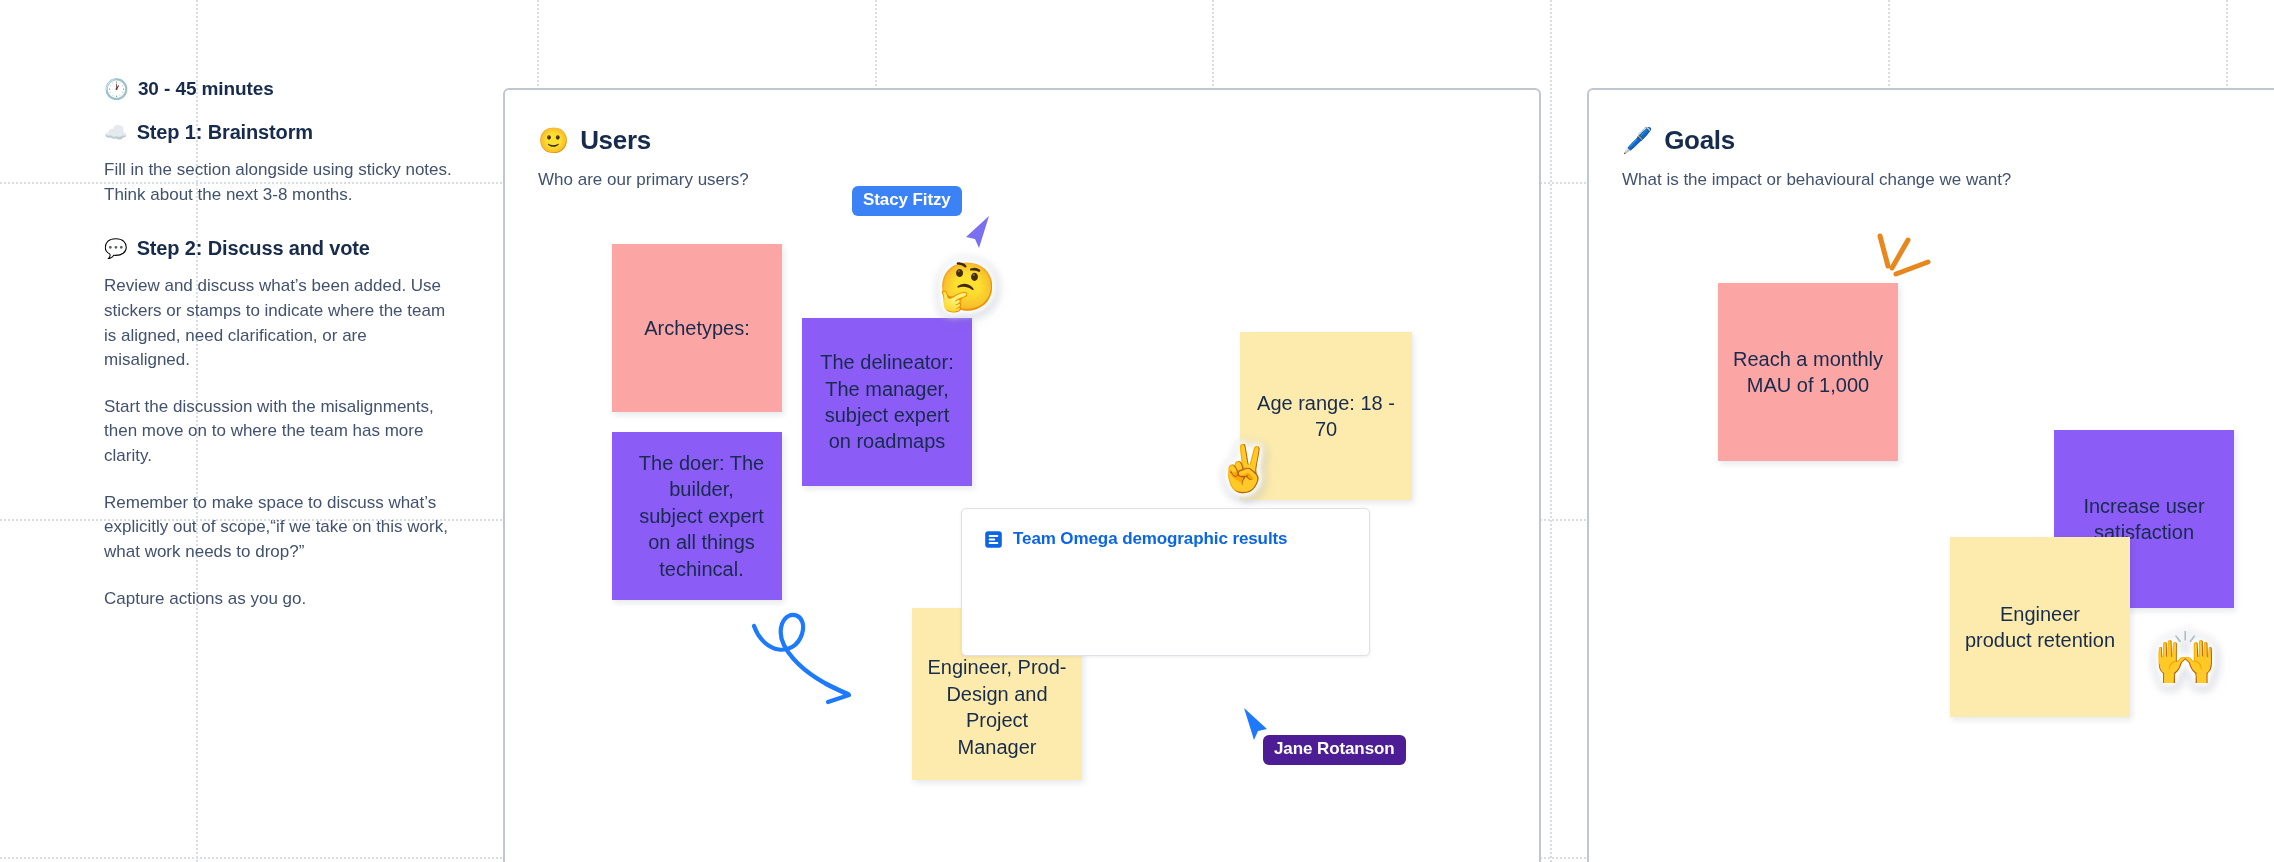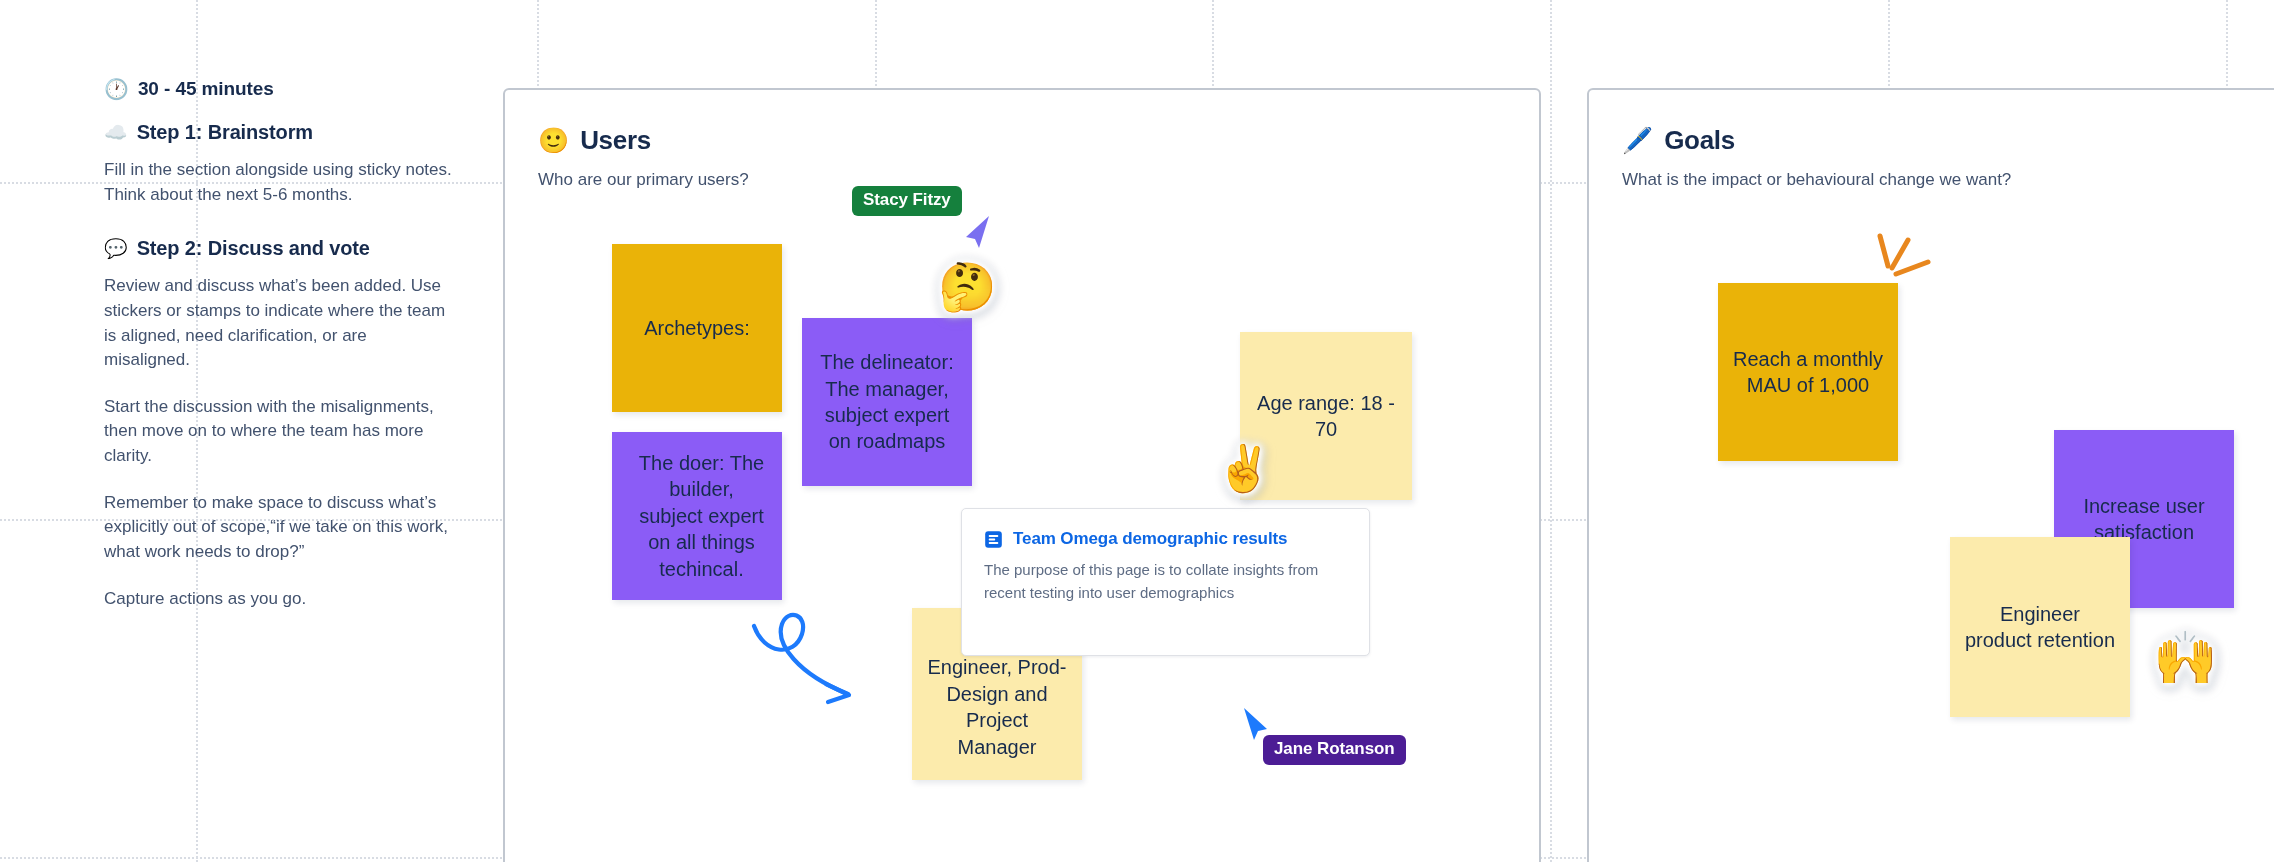--- a/index.html
+++ b/index.html
@@ -222,7 +222,7 @@
         <span class="emoji">☁️</span>
         <span class="step-head-text">Step 1: Brainstorm</span>
       </div>
-      <p class="body-para">Fill in the section alongside using sticky notes. Think about the next 5-6 months.</p>
+      <p class="body-para">Fill in the section alongside using sticky notes. Think about the next 3-8 months.</p>
     </div>
 
     <div class="step-block">

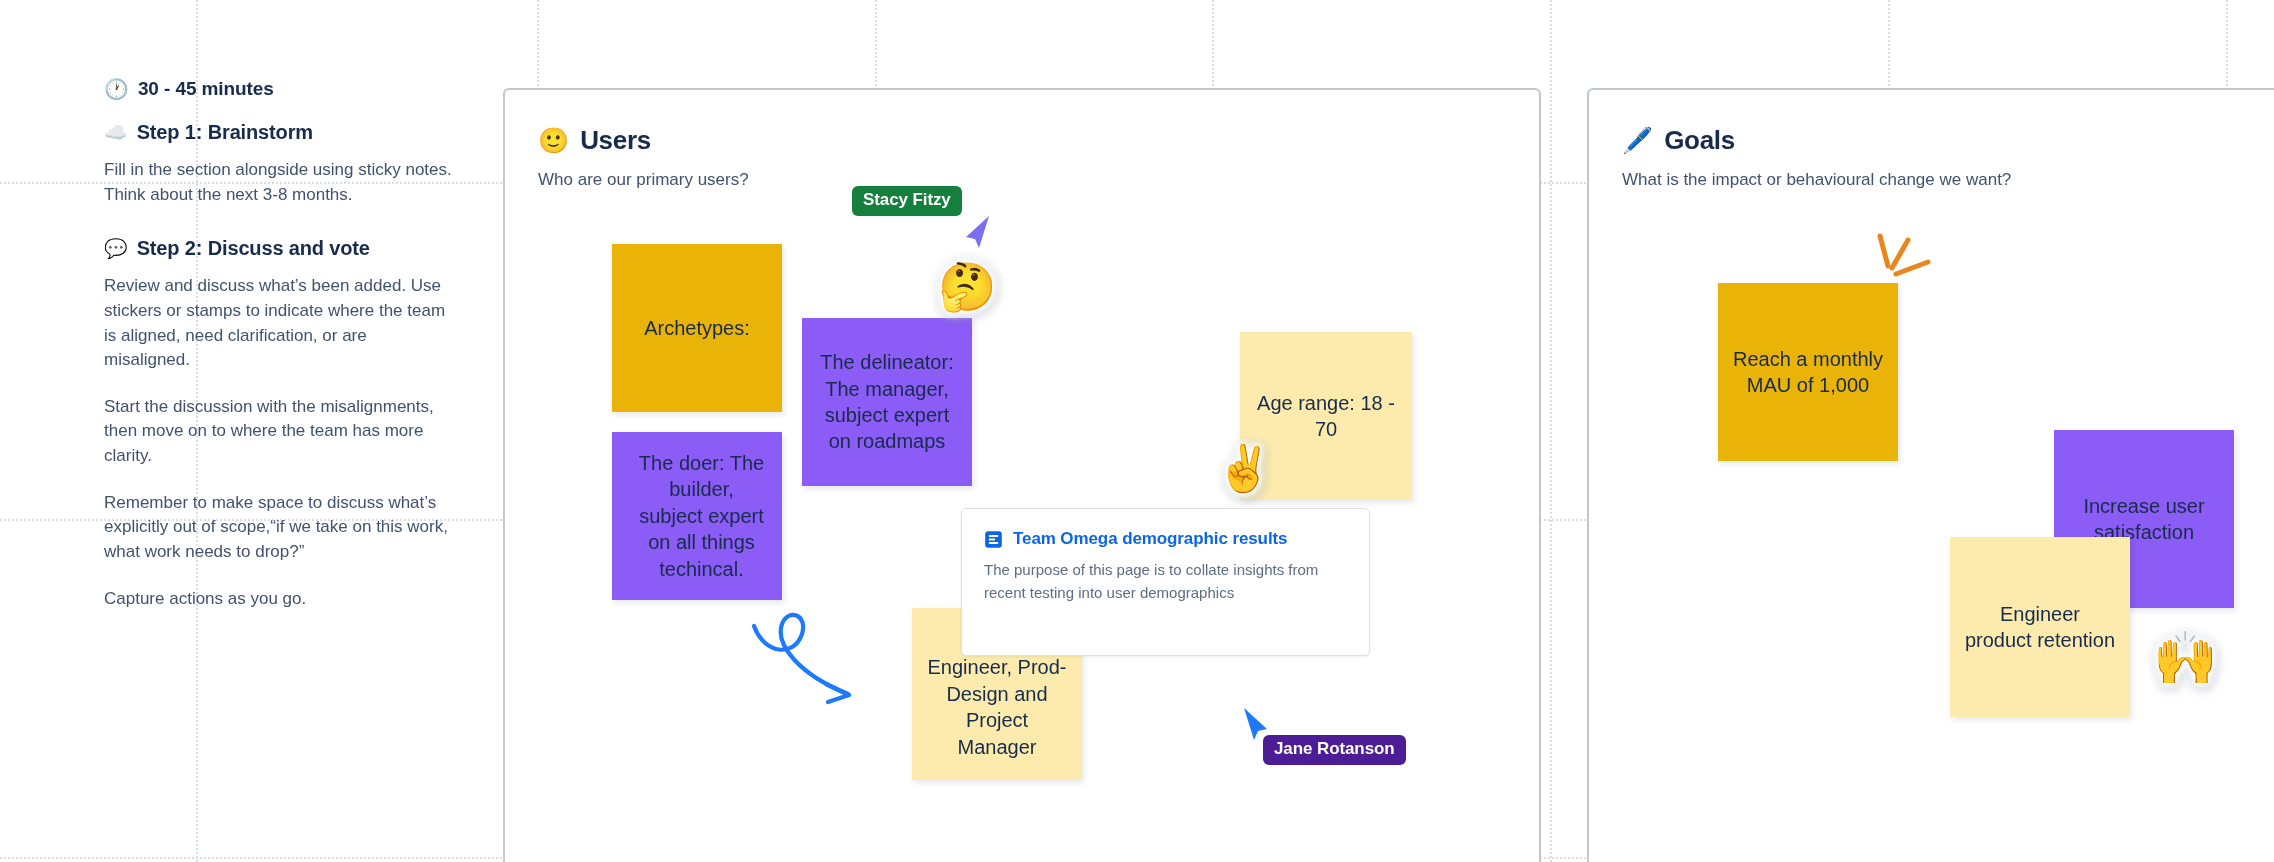--- a/index.html
+++ b/index.html
@@ -186,7 +186,7 @@
     font-weight: bold;
     letter-spacing: -0.1px;
   }
-  .cursor-label.purple { background: #15803d; }
+  .cursor-label.purple { background: #3b82f6; }
   .cursor-label.blue   { background: #4c1d95; }
   .cursor-arrow { position: absolute; }
 

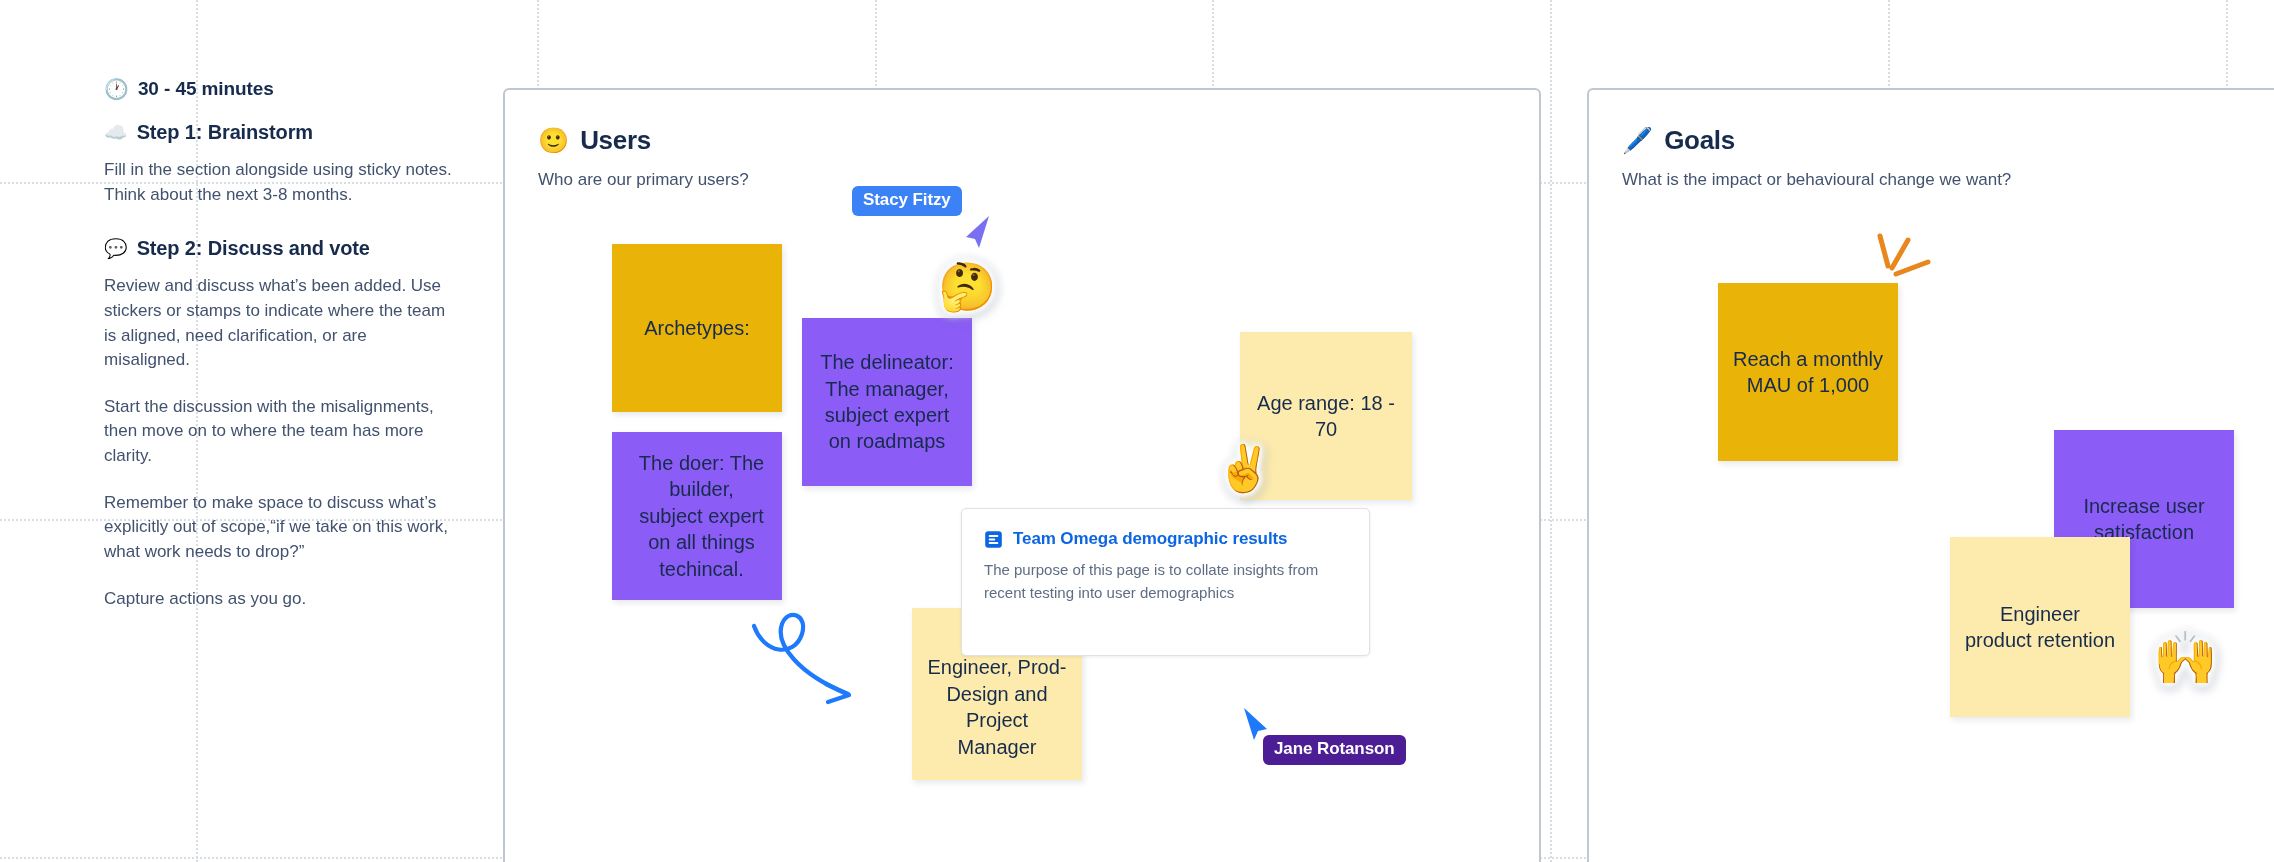--- a/index.html
+++ b/index.html
@@ -127,7 +127,7 @@
     color: #172b4d;
     box-shadow: 2px 3px 6px rgba(9,30,66,0.10);
   }
-  .sticky.blue   { background: #eab308; }
+  .sticky.blue   { background: #fca5a5; }
   .sticky.yellow { background: #fcebac; }
   .sticky.peach  { background: #8b5cf6; }
 

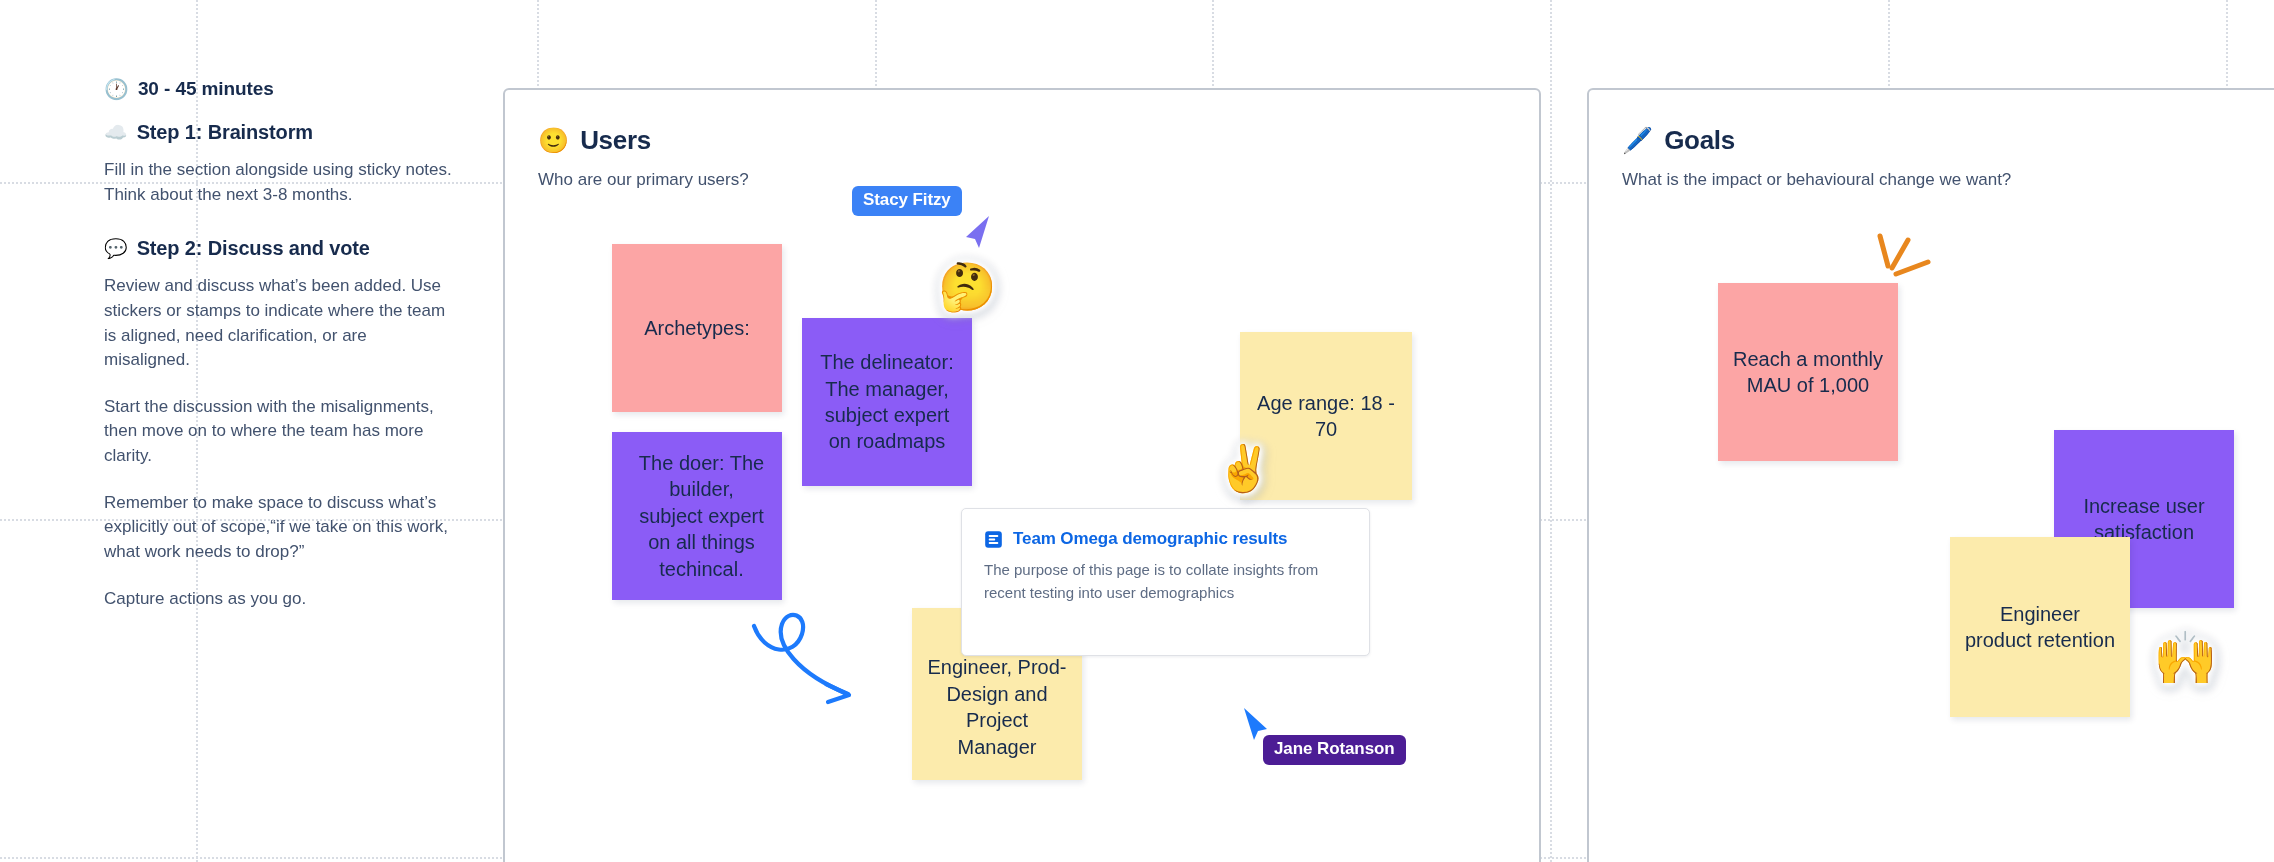--- a/index.html
+++ b/index.html
@@ -297,7 +297,6 @@
         </svg>
         <span class="link-title">Team Omega demographic results</span>
       </div>
-      <div class="link-desc">The purpose of this page is to collate insights from recent testing into user demographics</div>
     </div>
   </div>
 

